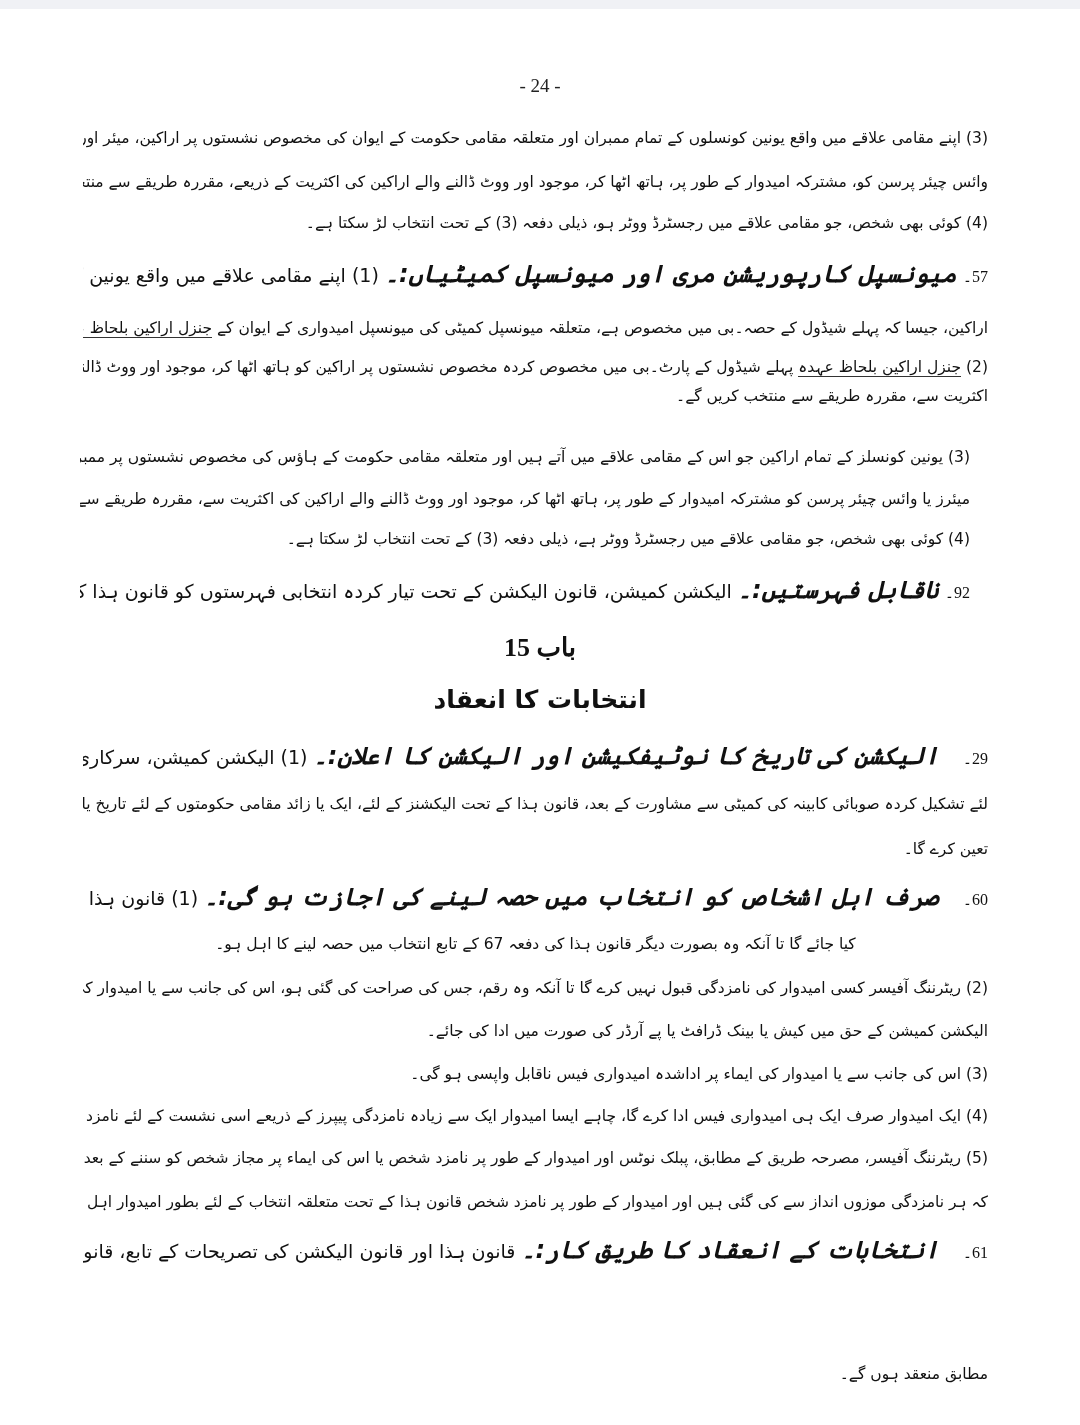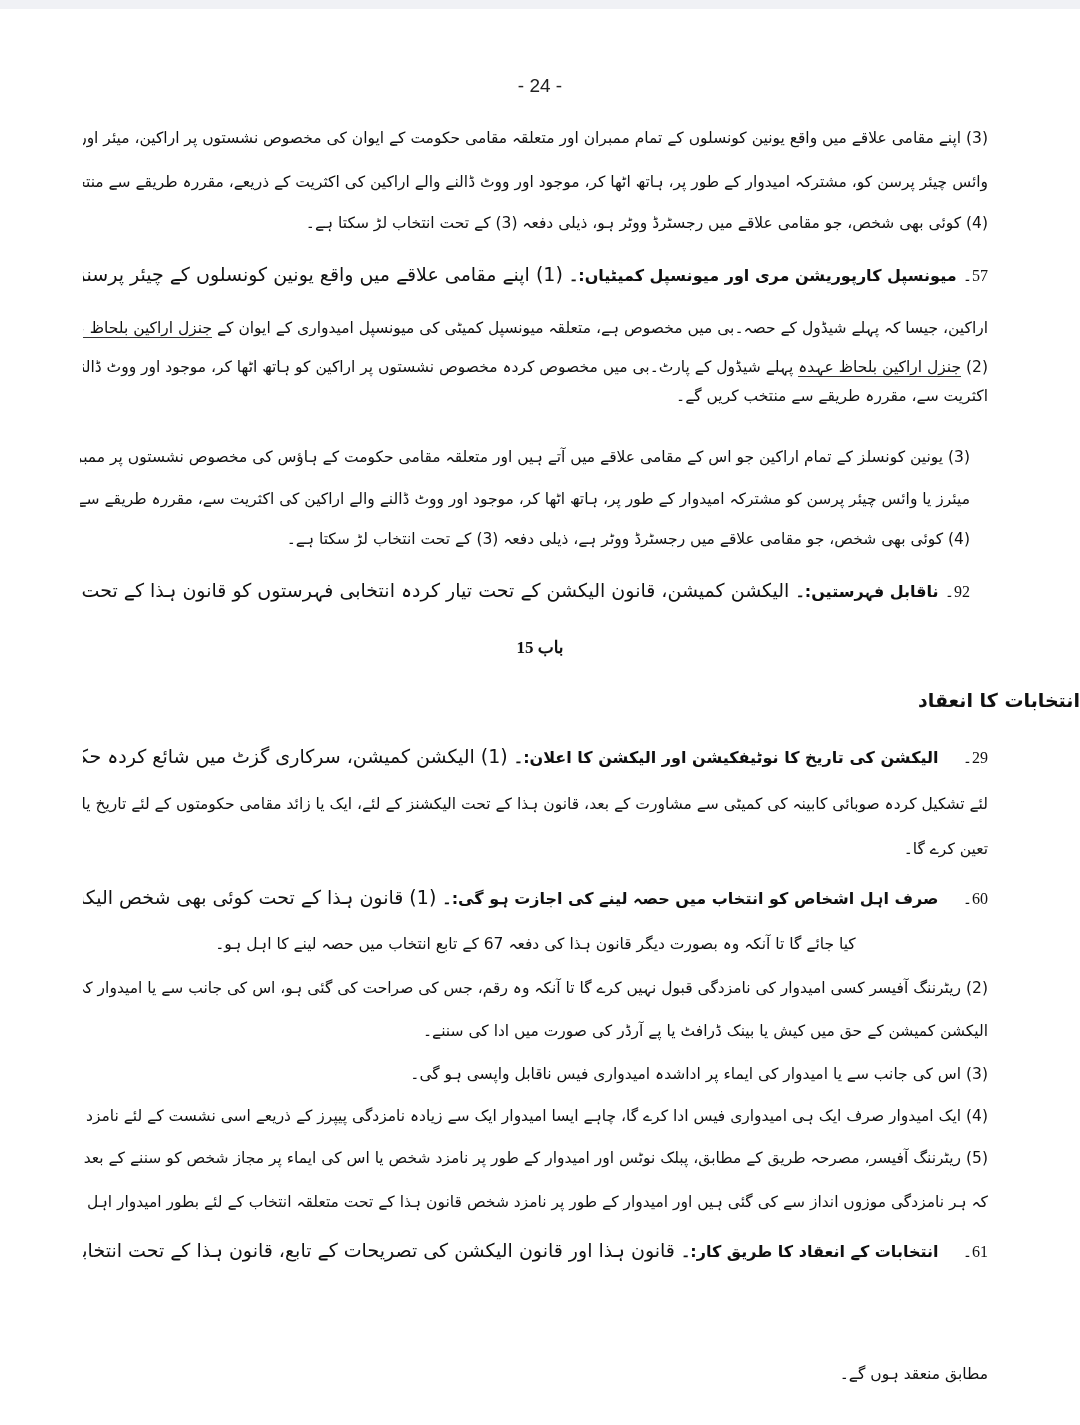--- a/index.html
+++ b/index.html
@@ -10,7 +10,7 @@
   .topbar { position:absolute; left:0; top:0; width:1080px; height:9px; background:#f0f1f5; }
   .page-number {
     position:absolute; top:75px; left:0; width:1080px; text-align:center;
-    font-family:Liberation Sans, sans-serif; font-size:19px; color:#222;
+    font-family:Liberation Serif, serif; font-size:19px; color:#222;
   }
   .line {
     position:absolute; direction:rtl; unicode-bidi:plaintext; white-space:nowrap;

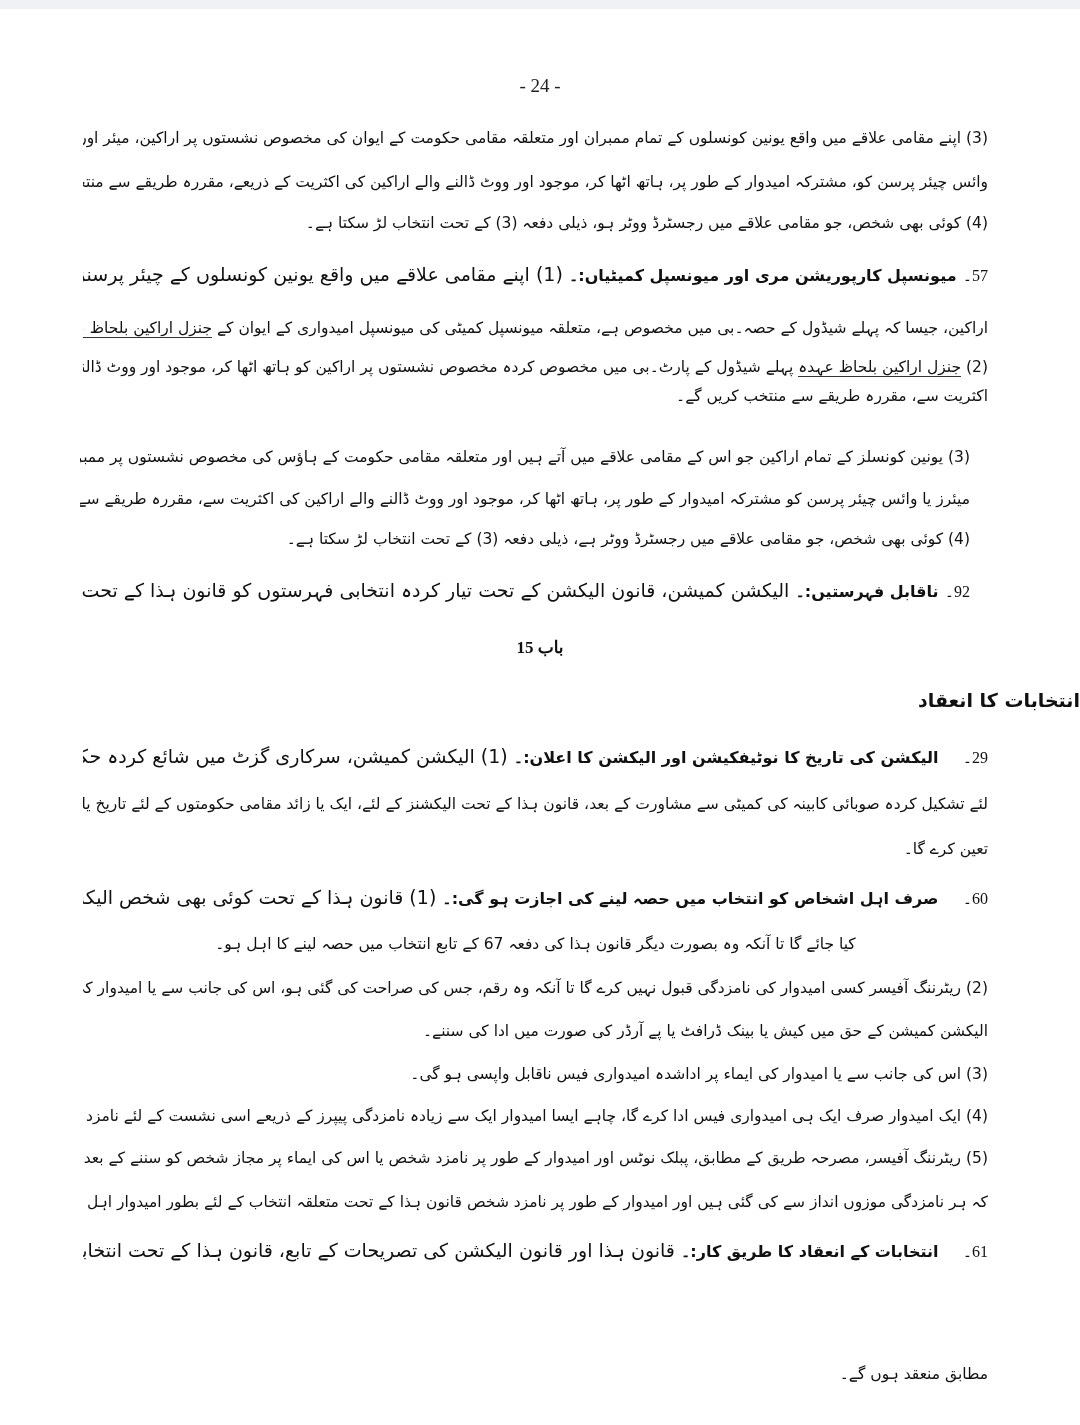--- a/index.html
+++ b/index.html
@@ -18,7 +18,7 @@
     overflow:hidden;
   }
   .heading-line { font-size:19px; }
-  .heading-text { font-weight:bold; font-size:16px; }
+  .heading-text { font-weight:bold; font-size:24px;font-style:italic; }
   .num { font-family:"Liberation Serif", serif; font-size:16px; }
   .u { border-bottom:1.5px solid #333; }
   .center { text-align:center; left:0; width:1080px; }

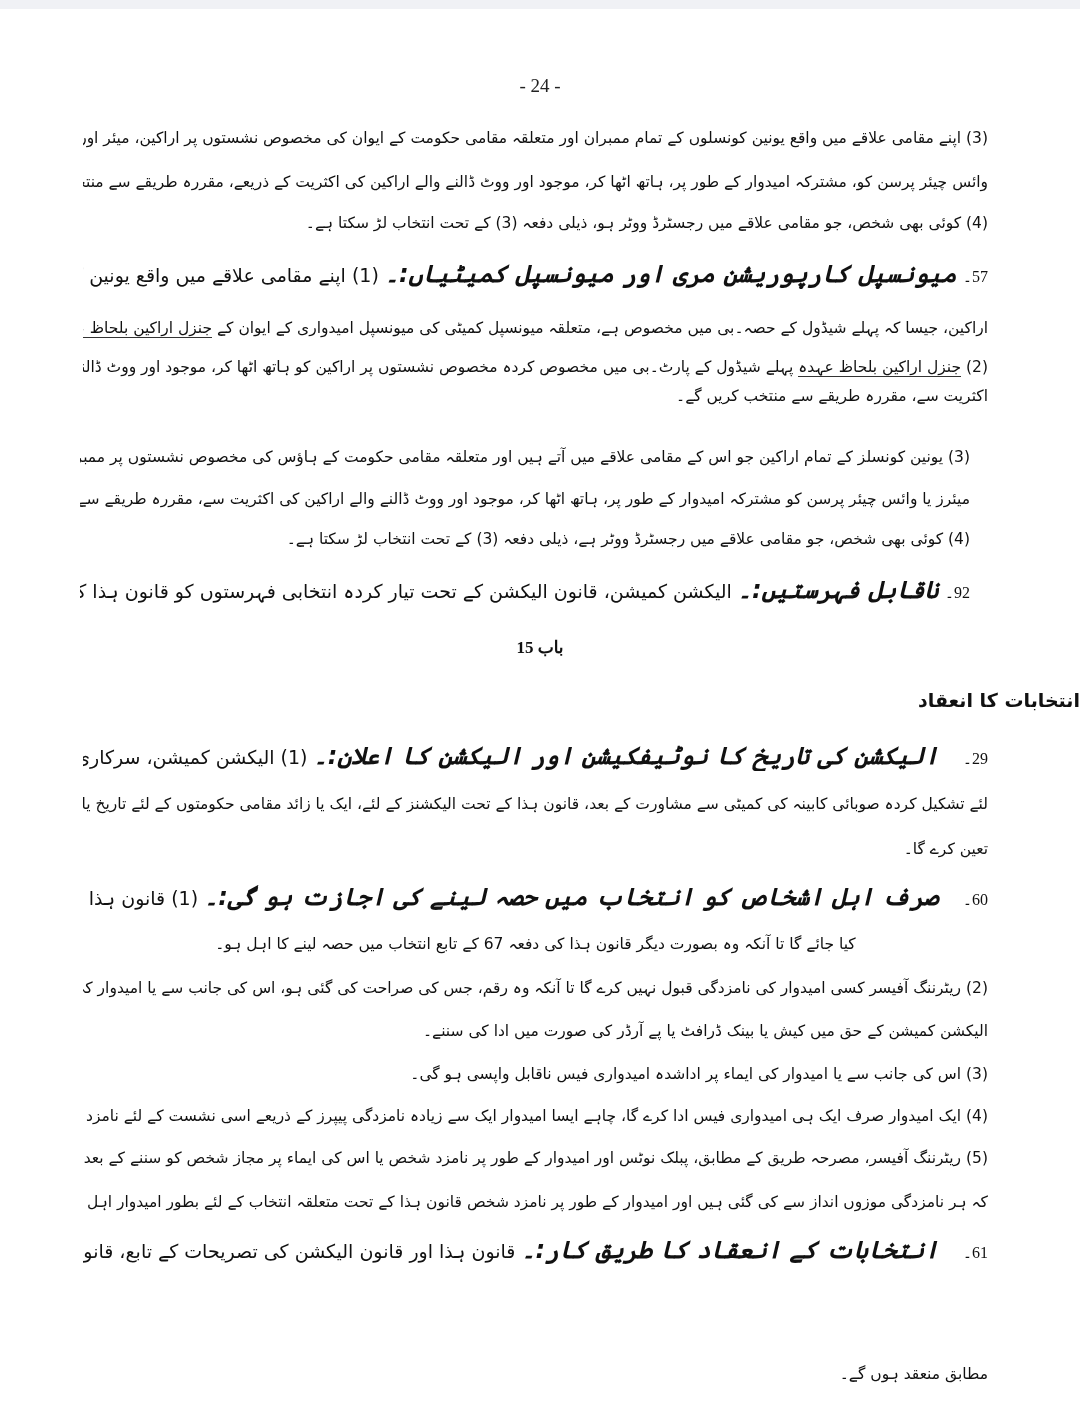--- a/index.html
+++ b/index.html
@@ -22,7 +22,7 @@
   .num { font-family:"Liberation Serif", serif; font-size:16px; }
   .u { border-bottom:1.5px solid #333; }
   .center { text-align:center; left:0; width:1080px; }
-  .chapter { font-family:"Liberation Serif", serif; font-size:17px; font-weight:bold; }
+  .chapter { font-family:"Liberation Serif", serif; font-size:26px; font-weight:bold; }
   .chapter-title { font-size:19px; font-weight:bold;text-align:right; }
 </style>
 </head>

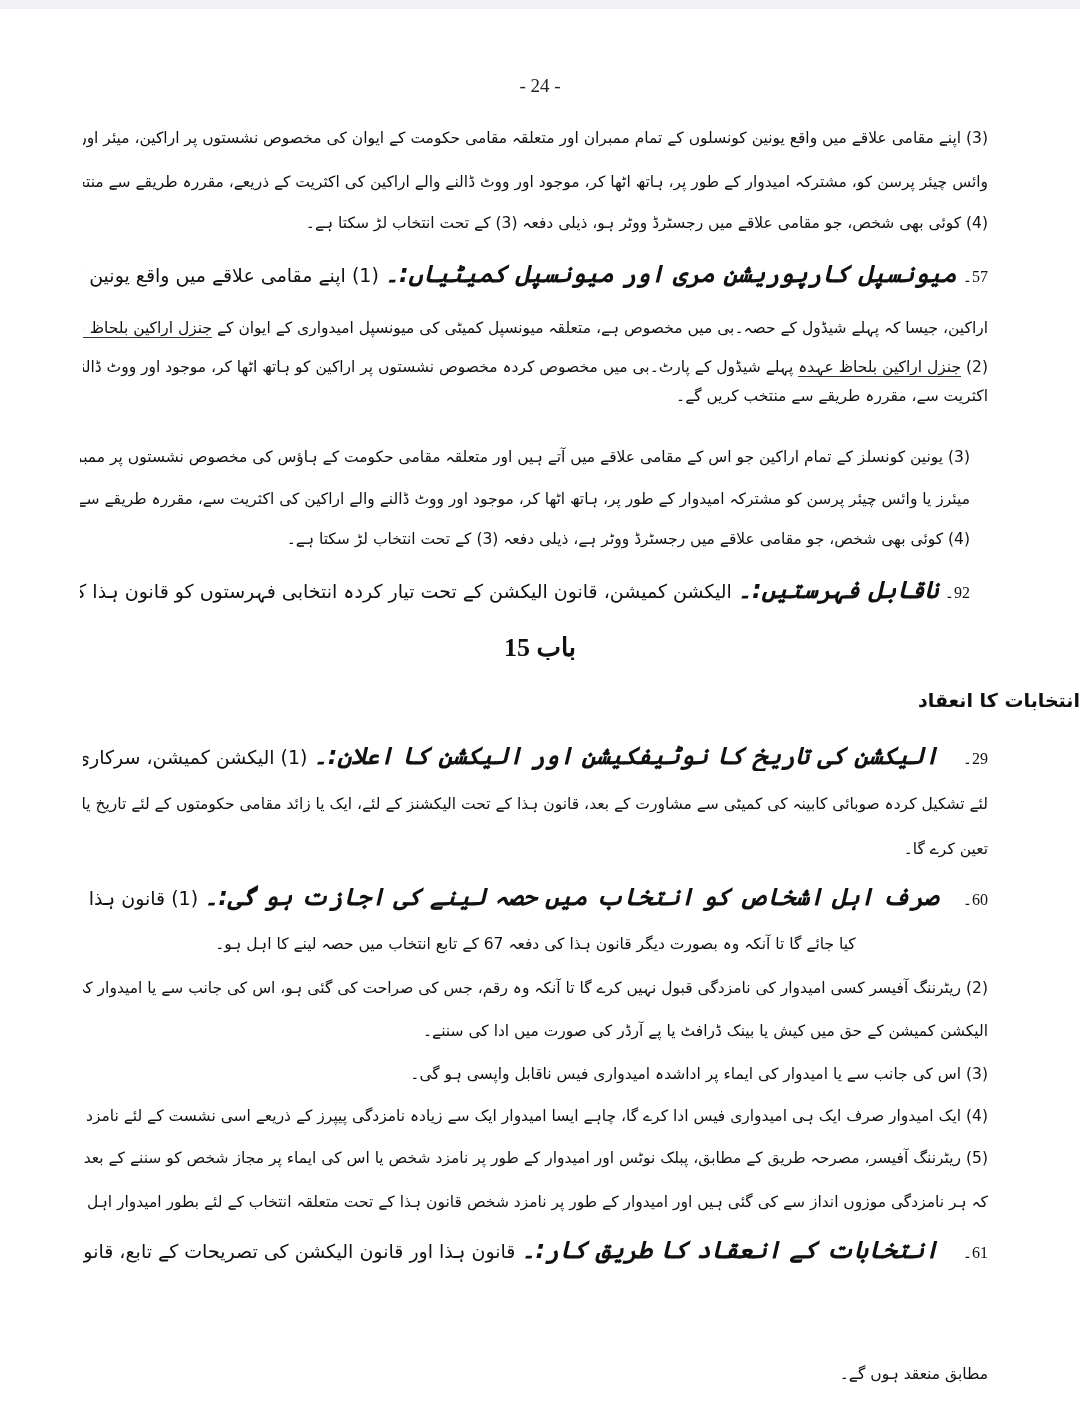--- a/index.html
+++ b/index.html
@@ -23,7 +23,7 @@
   .u { border-bottom:1.5px solid #333; }
   .center { text-align:center; left:0; width:1080px; }
   .chapter { font-family:"Liberation Serif", serif; font-size:26px; font-weight:bold; }
-  .chapter-title { font-size:19px; font-weight:bold;text-align:right; }
+  .chapter-title { font-size:25px; font-weight:bold; }
 </style>
 </head>
 <body>

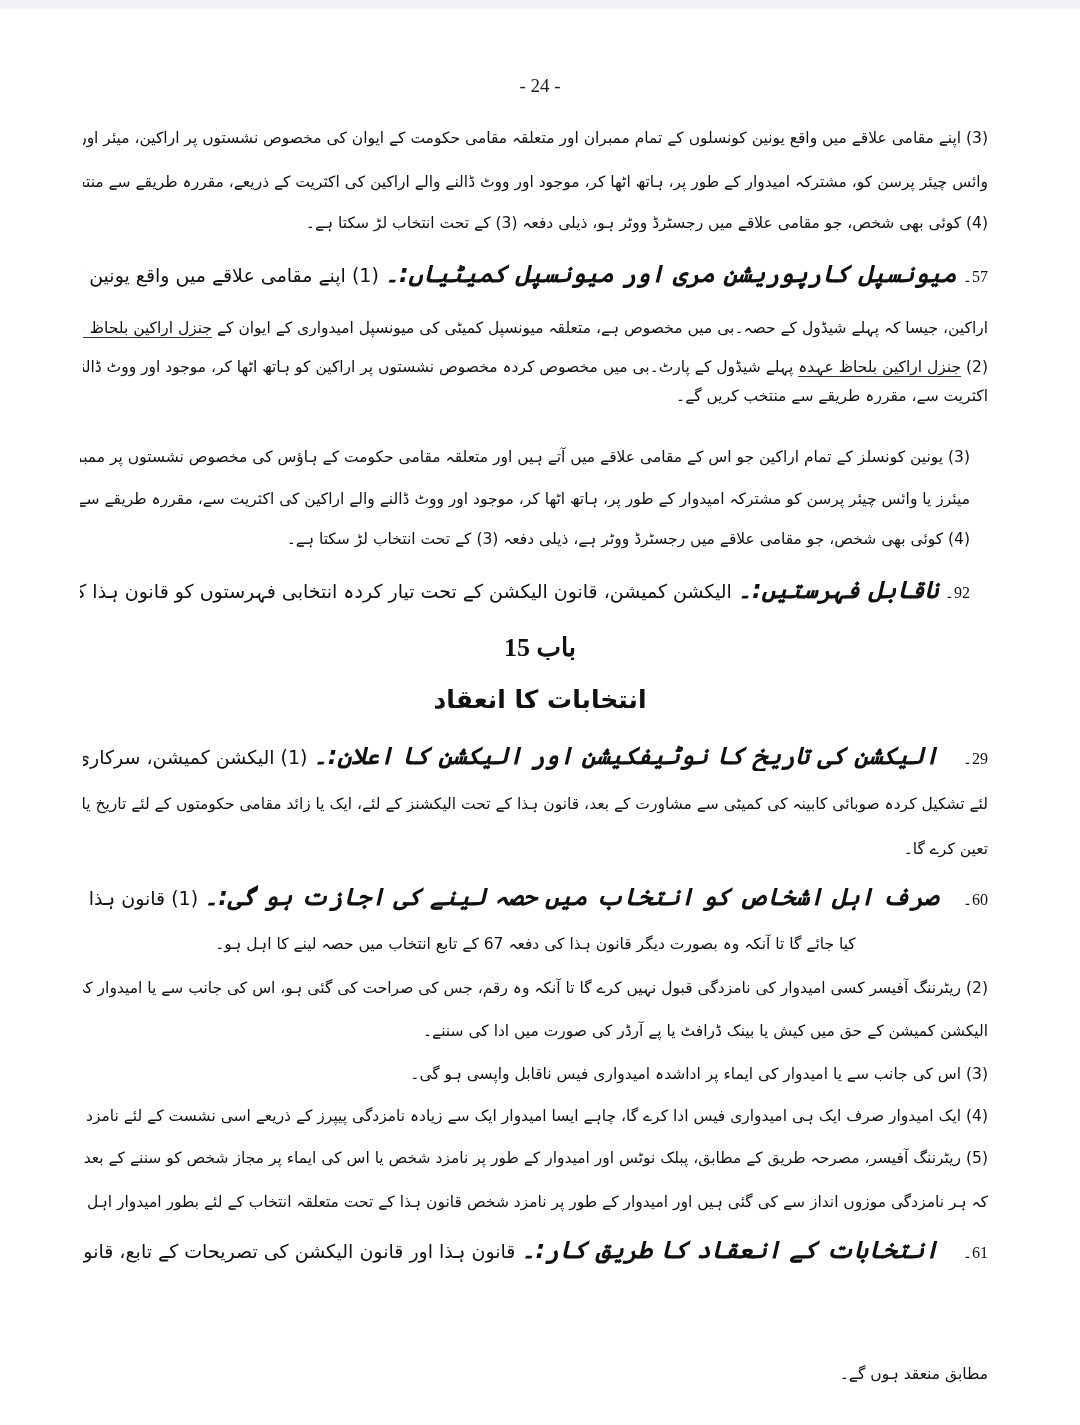--- a/index.html
+++ b/index.html
@@ -76,7 +76,7 @@
 </div>
 <div class="line" style="top:932px; right:92px; width:905px;text-align:center;">کیا جائے گا تا آنکہ وہ بصورت دیگر قانون ہذا کی دفعہ 67 کے تابع انتخاب میں حصہ لینے کا اہل ہو۔</div>
 <div class="line" style="top:976px; right:92px; width:905px;">(2) ریٹرننگ آفیسر کسی امیدوار کی نامزدگی قبول نہیں کرے گا تا آنکہ وہ رقم، جس کی صراحت کی گئی ہو، اس کی جانب سے یا امیدوار کی ایماء پر امیدواری فیس</div>
-<div class="line" style="top:1019px; right:92px; width:905px;">الیکشن کمیشن کے حق میں کیش یا بینک ڈرافٹ یا پے آرڈر کی صورت میں ادا کی سننے۔</div>
+<div class="line" style="top:1019px; right:92px; width:905px;">الیکشن کمیشن کے حق میں کیش یا بینک ڈرافٹ یا پے آرڈر کی صورت میں ادا کی جائے۔</div>
 <div class="line" style="top:1062px; right:92px; width:905px;">(3) اس کی جانب سے یا امیدوار کی ایماء پر اداشدہ امیدواری فیس ناقابل واپسی ہو گی۔</div>
 <div class="line" style="top:1104px; right:92px; width:905px;">(4) ایک امیدوار صرف ایک ہی امیدواری فیس ادا کرے گا، چاہے ایسا امیدوار ایک سے زیادہ نامزدگی پیپرز کے ذریعے اسی نشست کے لئے نامزد ہوتا ہے۔</div>
 <div class="line" style="top:1146px; right:92px; width:905px;">(5) ریٹرننگ آفیسر، مصرحہ طریق کے مطابق، پبلک نوٹس اور امیدوار کے طور پر نامزد شخص یا اس کی ایماء پر مجاز شخص کو سننے کے بعد بذات خود مطمئن ہو گا</div>

